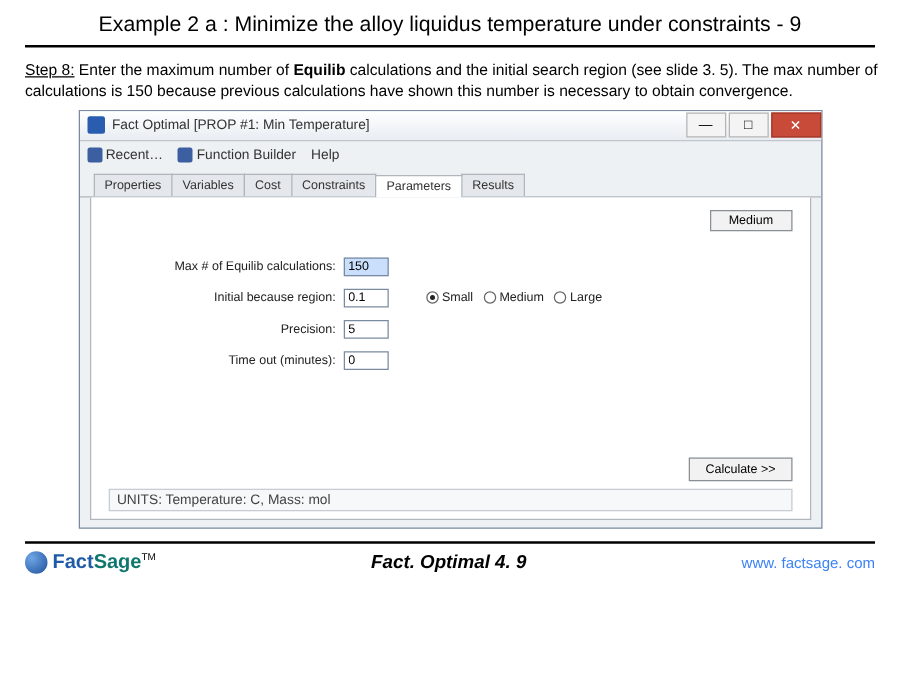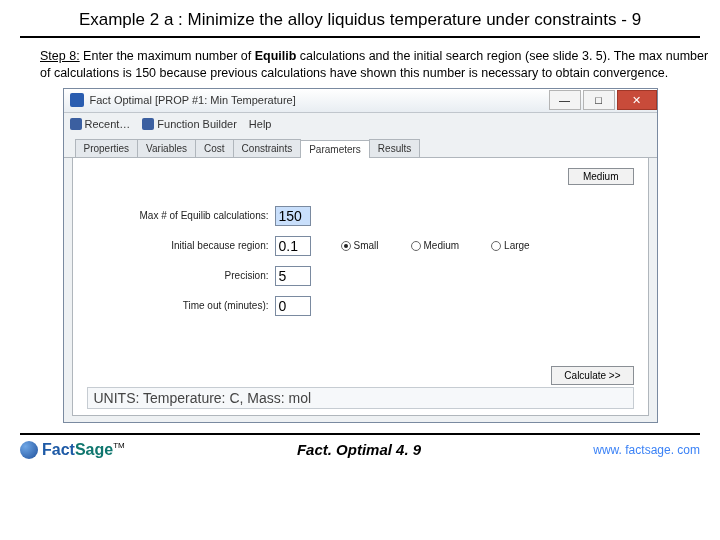--- a/index.html
+++ b/index.html
@@ -23,7 +23,6 @@
     font-size: 12.5px;
     line-height: 1.35;
     padding: 10px 8px 6px 20px;
-    margin-left: 20px;
   }
   .body-text b { font-weight: bold; }
   .step { text-decoration: underline; }

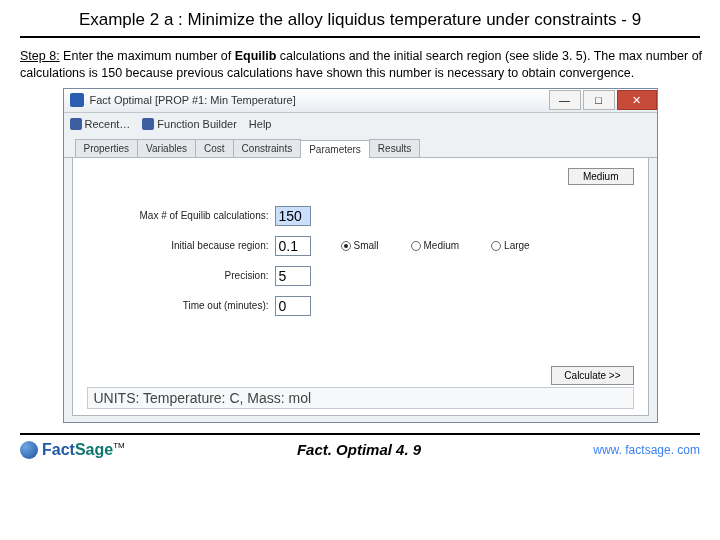--- a/index.html
+++ b/index.html
@@ -119,7 +119,7 @@
     padding-right: 6px;
   }
   .form-row input.txt {
-    font-size:14px;
+    font-size:10px;
     padding: 1px 3px;
     border:1px solid #7a8aa0;
     background:#fff;

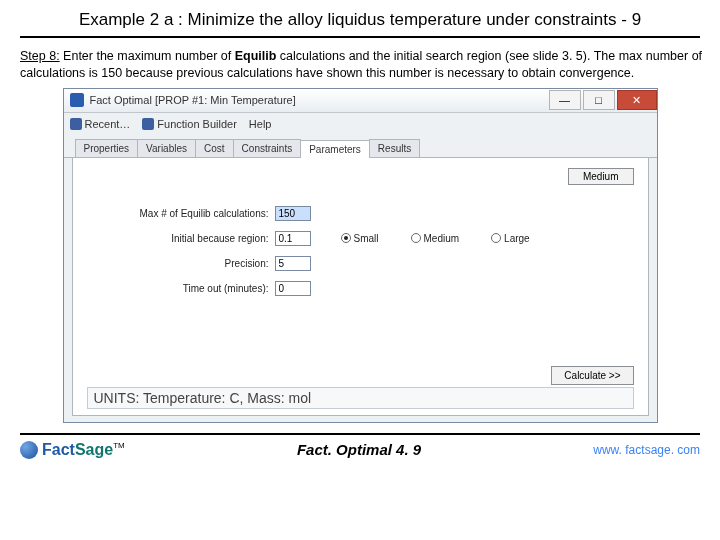--- a/index.html
+++ b/index.html
@@ -126,7 +126,7 @@
   }
   .hl-input { background:#c9dffb !important; }
   .radio-group {
-    display:flex; gap: 32px; margin-left: 30px;
+    display:flex; gap: 8px; margin-left: 30px;
     align-items:center;
   }
   .radio { display:flex; align-items:center; gap:3px; }

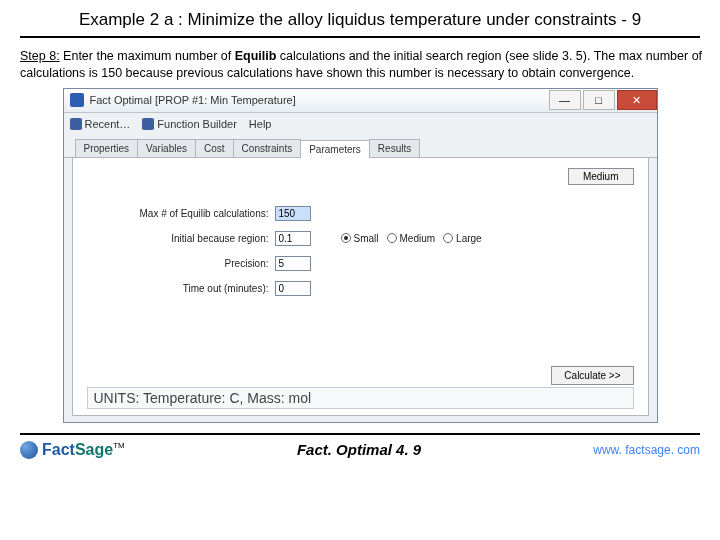--- a/index.html
+++ b/index.html
@@ -150,7 +150,7 @@
     right: 14px;
     border:1px solid #c6ccd2;
     background:#f6f8fa;
-    font-size:14px;
+    font-size:11px;
     padding: 2px 6px;
     color:#444;
   }

